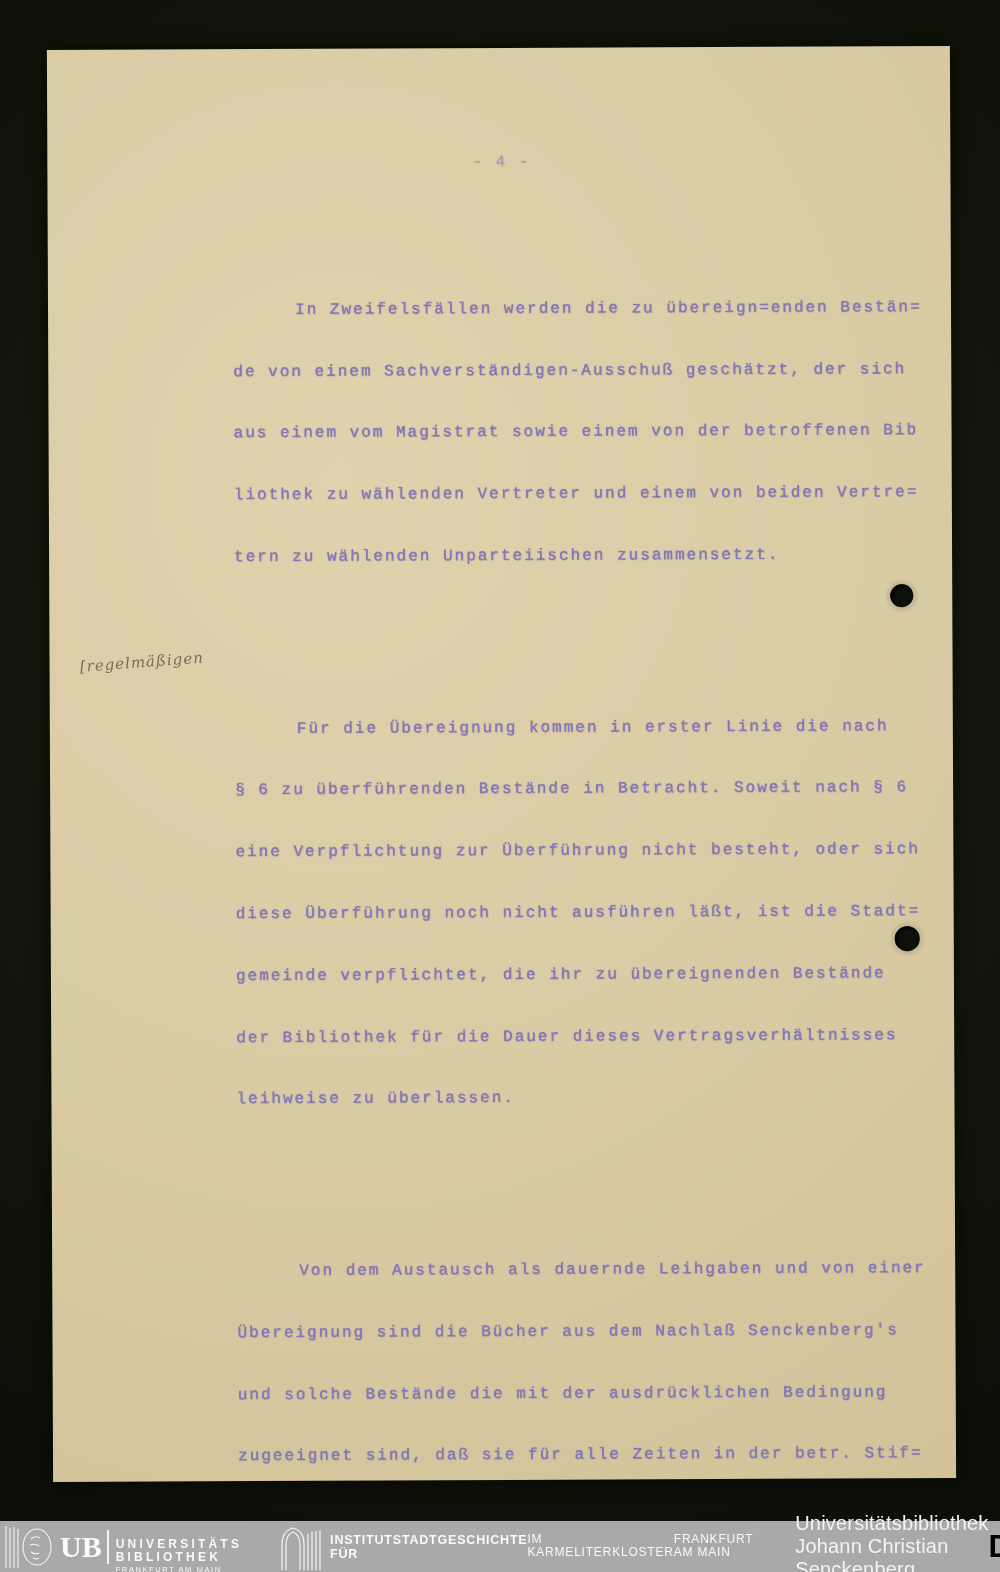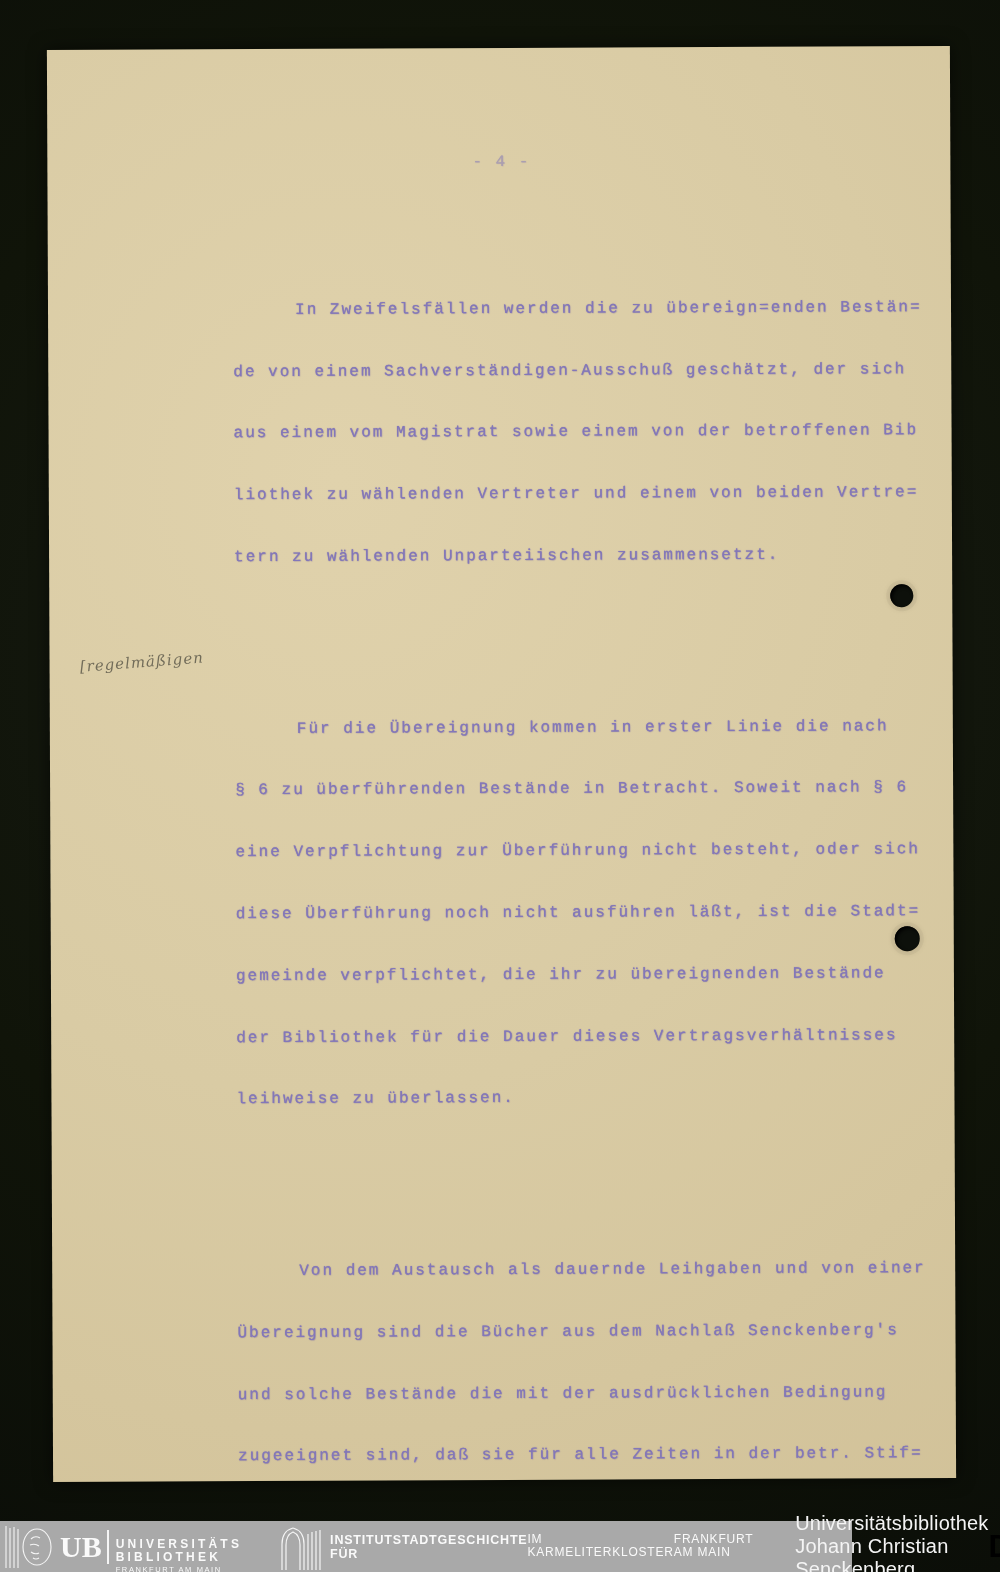--- a/index.html
+++ b/index.html
@@ -54,7 +54,7 @@
 
   
   .footer {
-    position:absolute; left:0; bottom:0; width:852px; height:51px;
+    position:absolute; left:0; bottom:0; width:1000px; height:51px;
     background:#a9a9a9;
     display:flex; align-items:center;
     color:#fafafa;

